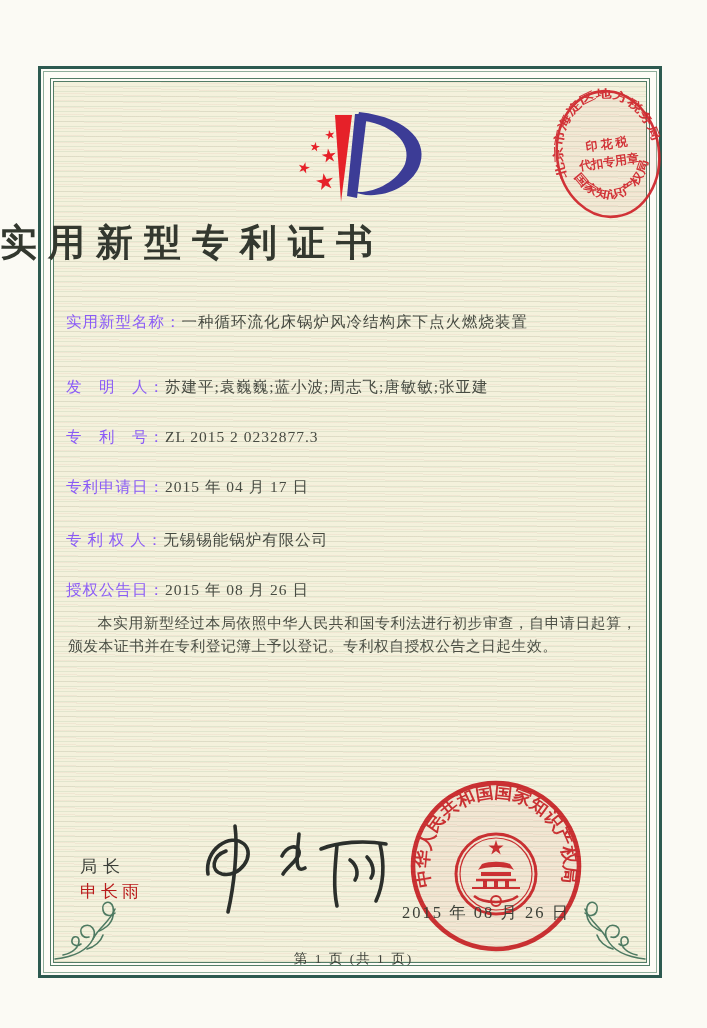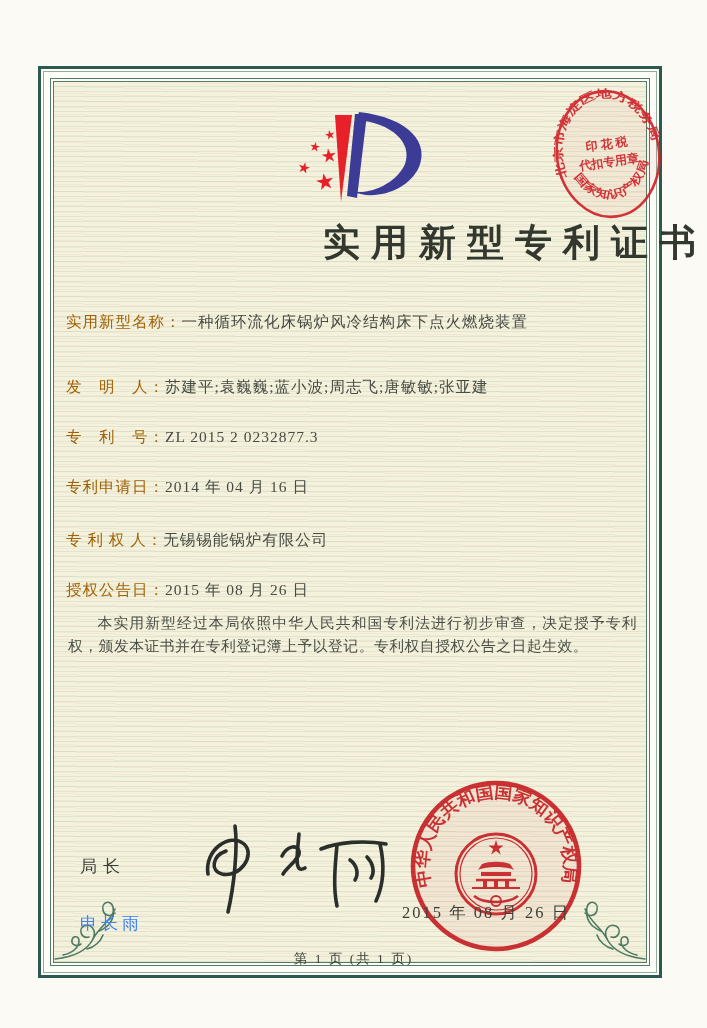--- a/index.html
+++ b/index.html
@@ -44,7 +44,7 @@
   .tax-stamp{position:absolute;left:546px;top:76px;width:124px;height:156px;opacity:.92;}
   .title{
     position:absolute;left:0;right:0;top:218px;
-    text-align:right;font-size:37px;font-weight:600;
+    text-align:left;font-size:37px;font-weight:600;
     letter-spacing:11px;color:#33382f;margin:0;
   }
   .field{

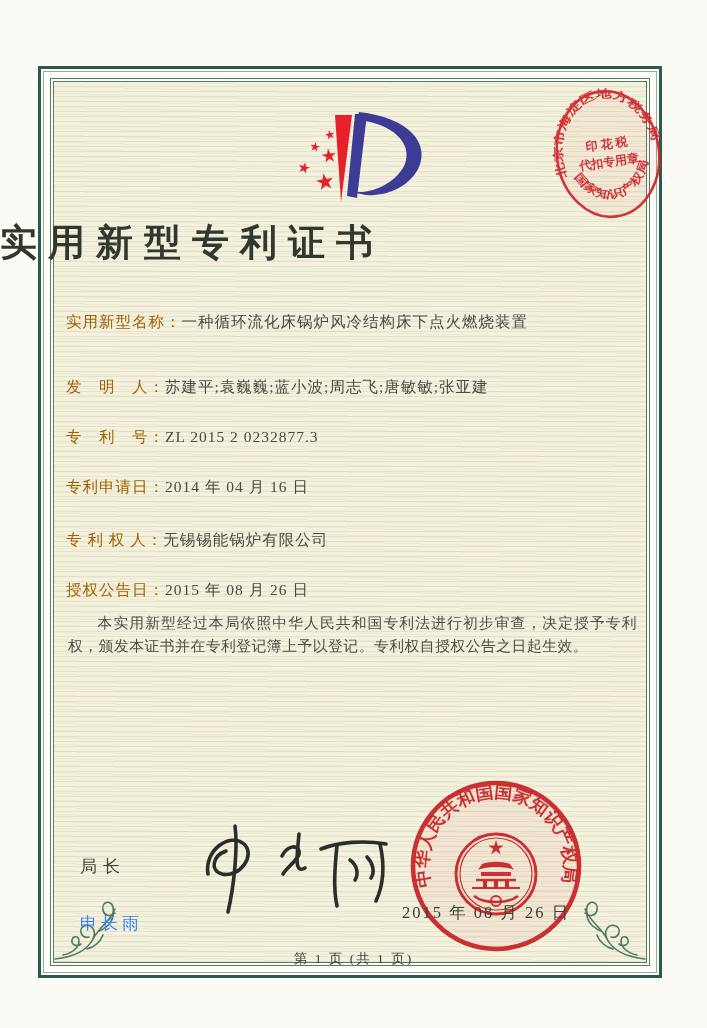--- a/index.html
+++ b/index.html
@@ -52,7 +52,7 @@
     font-size:15.5px;color:#474b42;letter-spacing:1px;
     white-space:nowrap;
   }
-  .field .f-label{color:#a16207;}
+  .field .f-label{color:#8b5cf6;}
   .body-text{
     position:absolute;left:68px;right:70px;top:612px;
     font-size:14.8px;line-height:23px;color:#4a4e44;

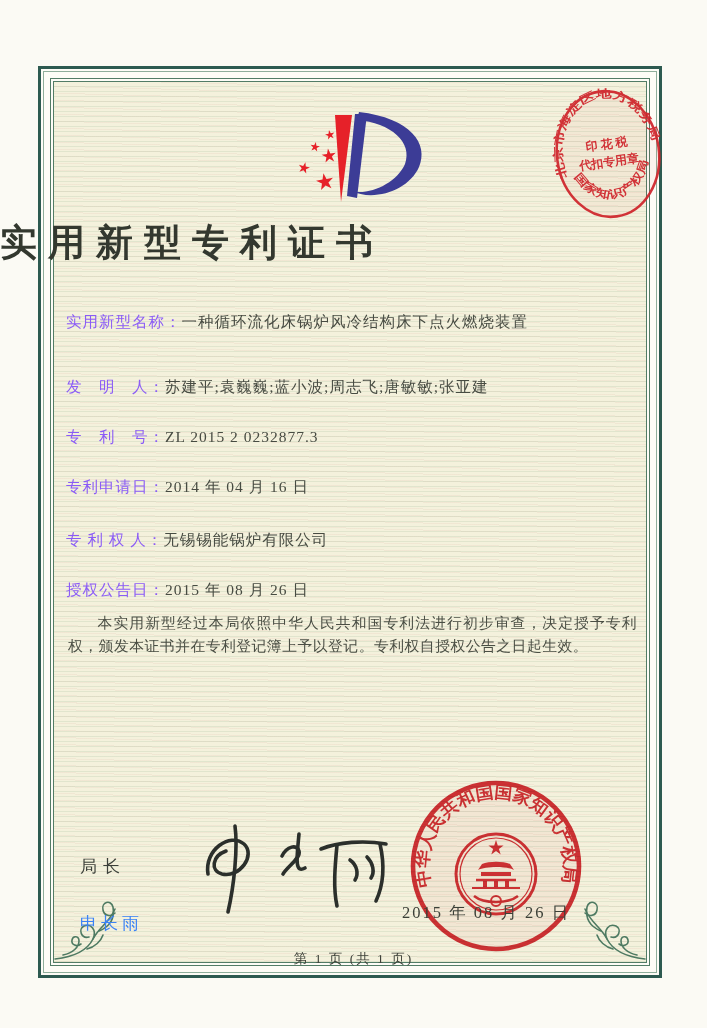--- a/index.html
+++ b/index.html
@@ -160,7 +160,7 @@
     <span class="f-label">专　利　号：</span><span>ZL 2015 2 0232877.3</span>
   </div>
   <div class="field" style="top:477px">
-    <span class="f-label">专利申请日：</span><span>2014 年 04 月 16 日</span>
+    <span class="f-label">专利申请日：</span><span>2015 年 04 月 17 日</span>
   </div>
   <div class="field" style="top:530px">
     <span class="f-label">专 利 权 人：</span><span>无锡锡能锅炉有限公司</span>

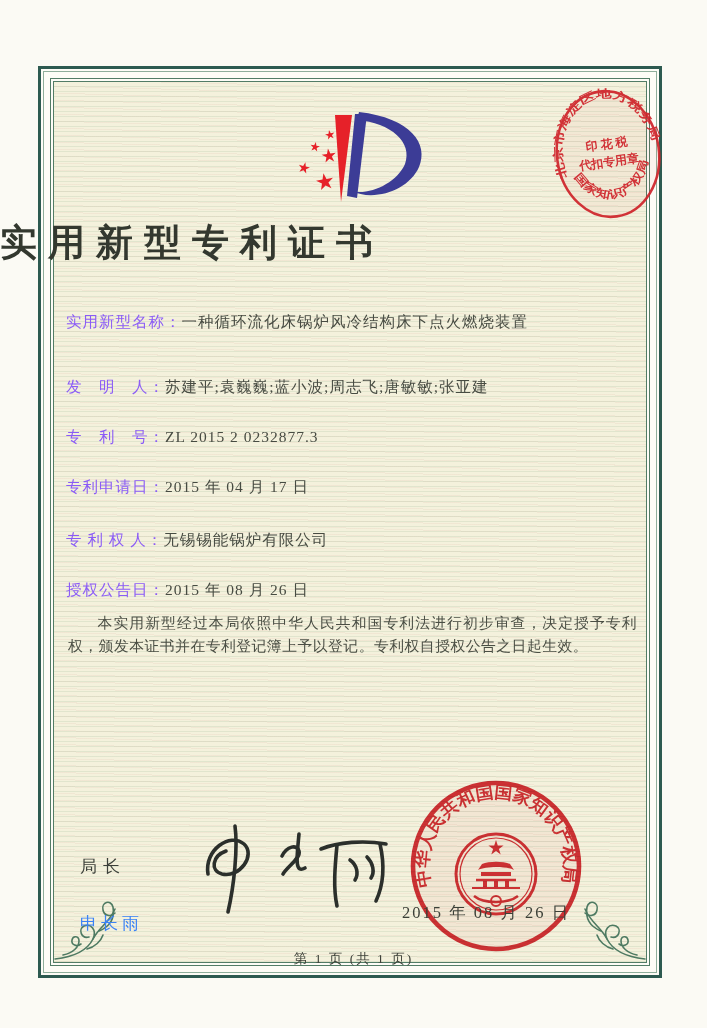--- a/index.html
+++ b/index.html
@@ -170,7 +170,7 @@
   </div>
 
   <div class="body-text">
-    <p>本实用新型经过本局依照中华人民共和国专利法进行初步审查，决定授予专利权，颁发本证书并在专利登记簿上予以登记。专利权自授权公告之日起生效。</p>
+    <p>本实用新型经过本局依照中华人民共和国专利法进行初步审查，自申请日起算，颁发本证书并在专利登记簿上予以登记。专利权自授权公告之日起生效。</p>
   </div>
 
   <div class="director-label">局长</div>

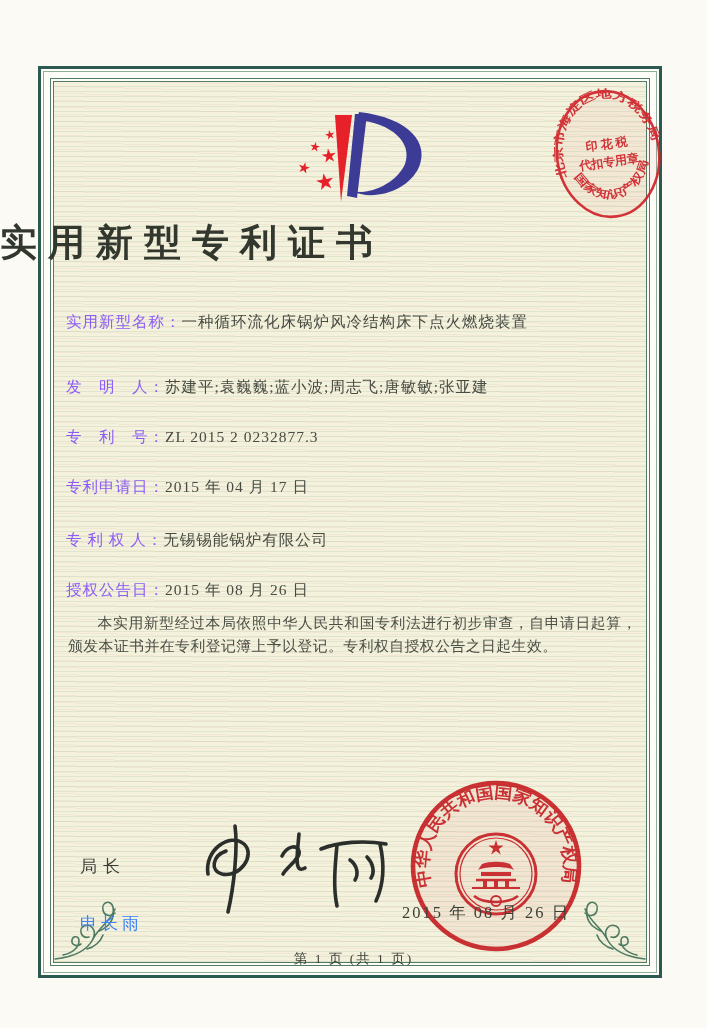--- a/index.html
+++ b/index.html
@@ -65,7 +65,7 @@
   }
   .director-name{
     position:absolute;left:80px;top:880px;
-    font-size:17px;letter-spacing:4px;color:#3b82f6;margin-top:32px;
+    font-size:17px;letter-spacing:4px;color:#b91c1c;
   }
   .signature{position:absolute;left:186px;top:816px;width:218px;height:108px;}
   .seal{position:absolute;left:406px;top:776px;width:180px;height:180px;mix-blend-mode:multiply;opacity:.94;}

